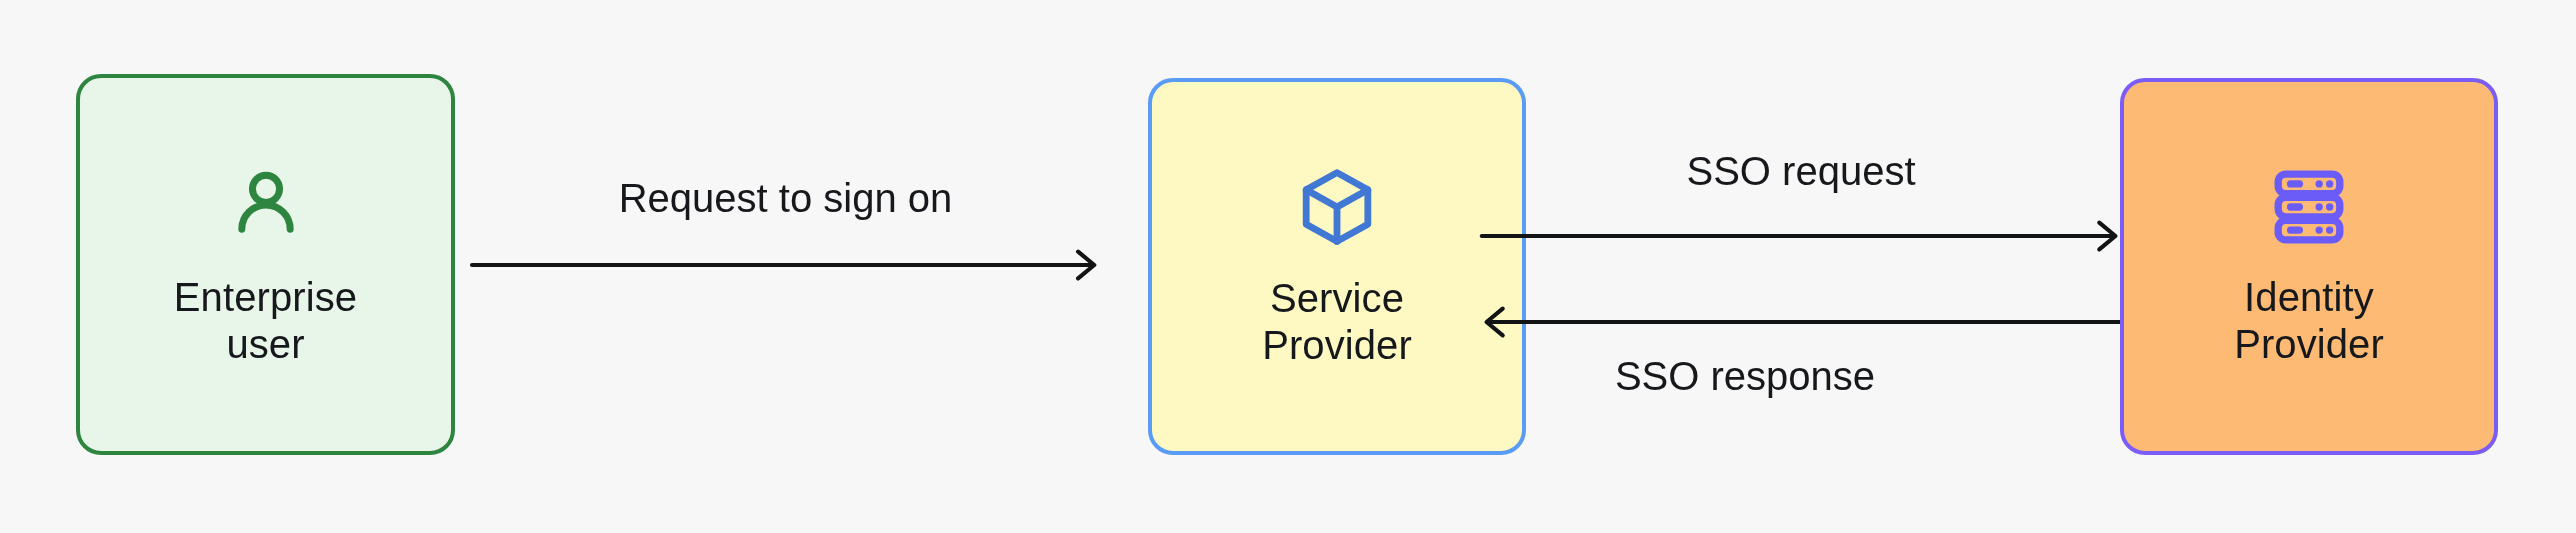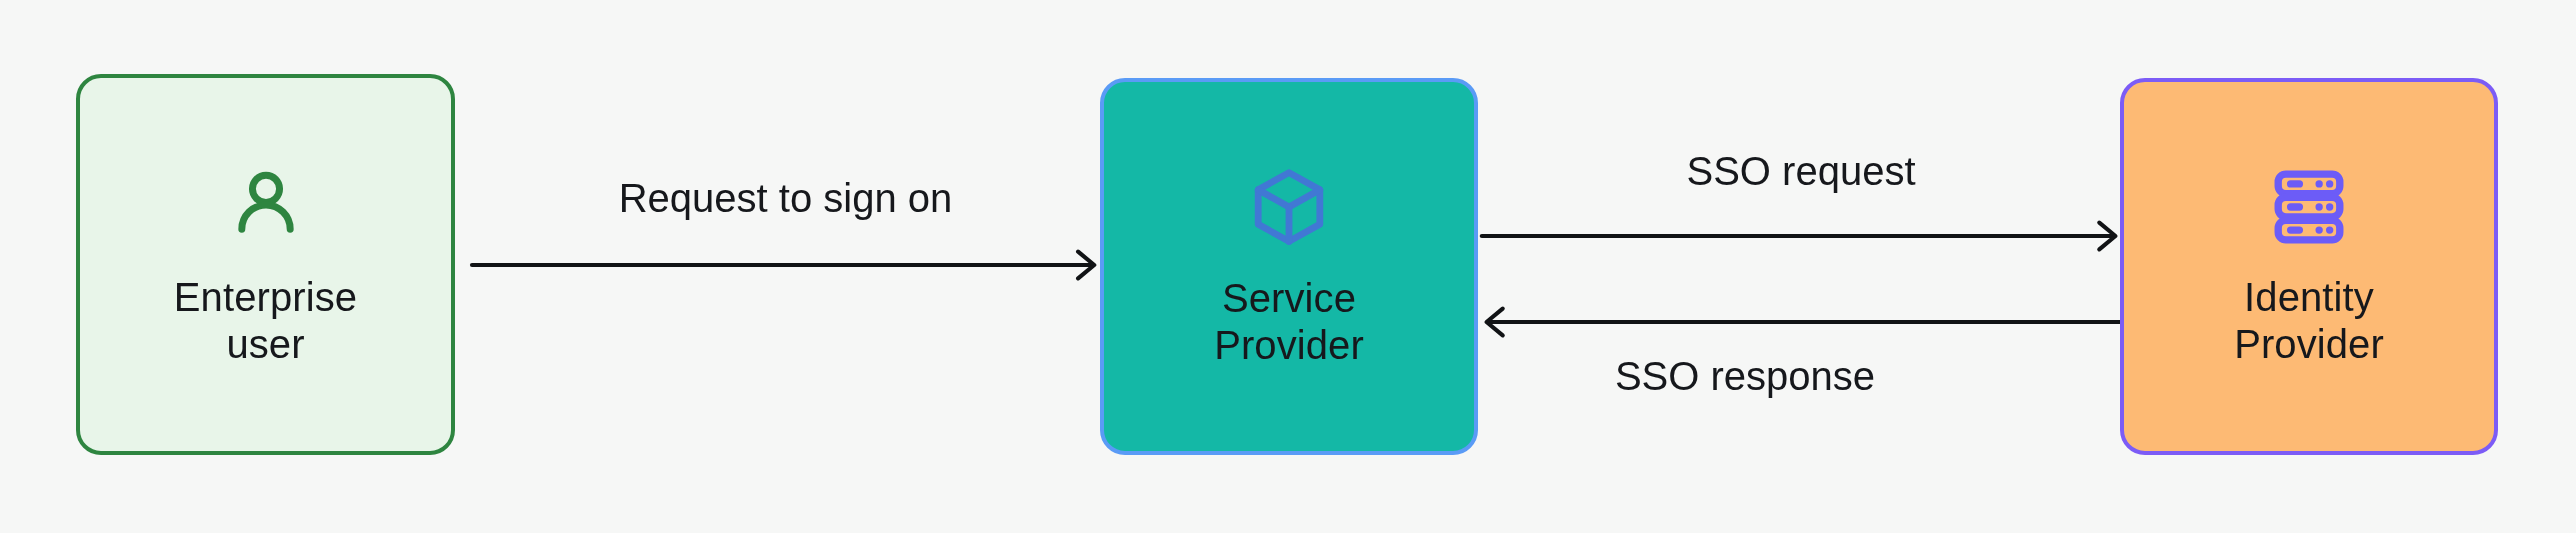--- a/index.html
+++ b/index.html
@@ -60,11 +60,11 @@
   }
 
   #node-service-provider {
-    left: 1100px;
+    left: 1148px;
     top: 78px;
     width: 378px;
     height: 377px;
-    background: #14b8a6;
+    background: #fef9c3;
     border-color: #5a9bf6;
   }
 

